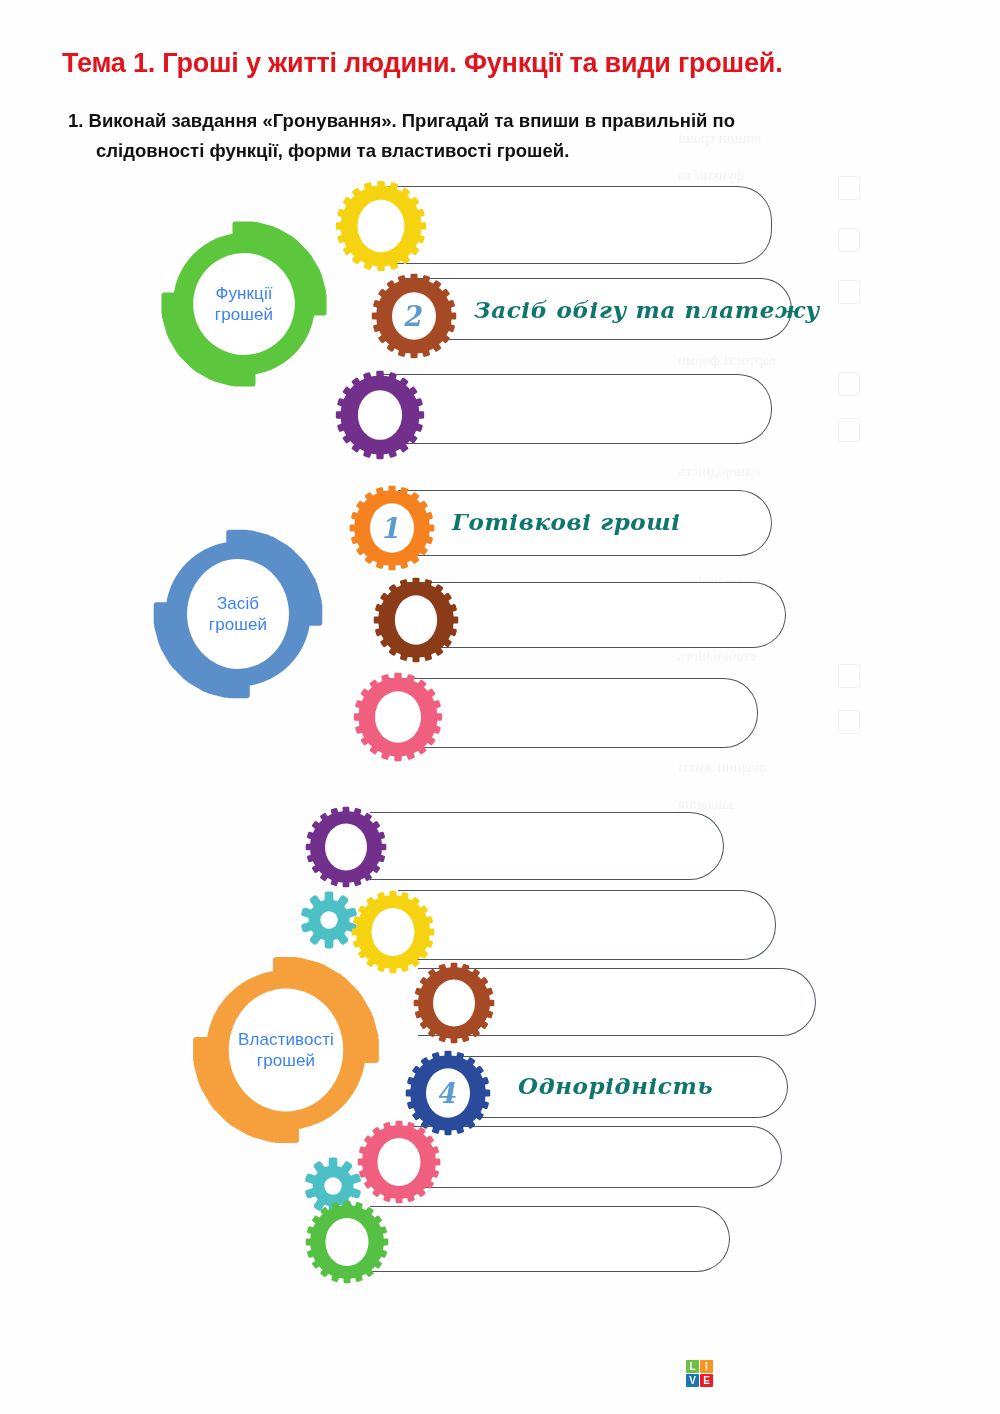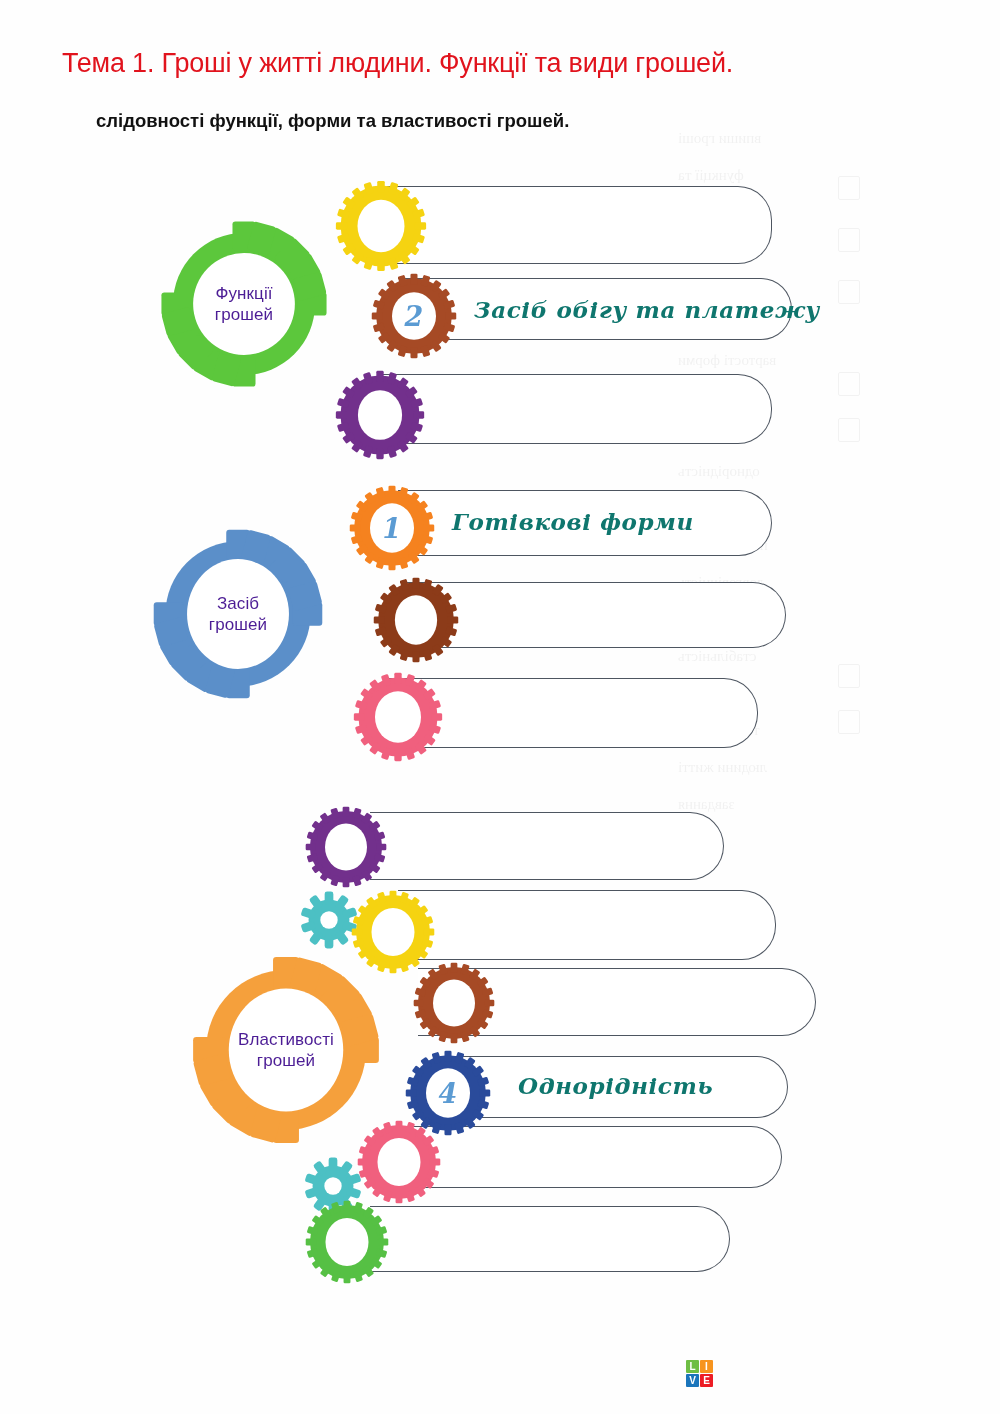--- a/index.html
+++ b/index.html
@@ -54,7 +54,7 @@
     left: 62px;
     top: 48px;
     font-size: 27px;
-    font-weight: 400;
+    font-weight: 700;
     color: #e1131d;
     letter-spacing: -0.2px;
     white-space: nowrap;

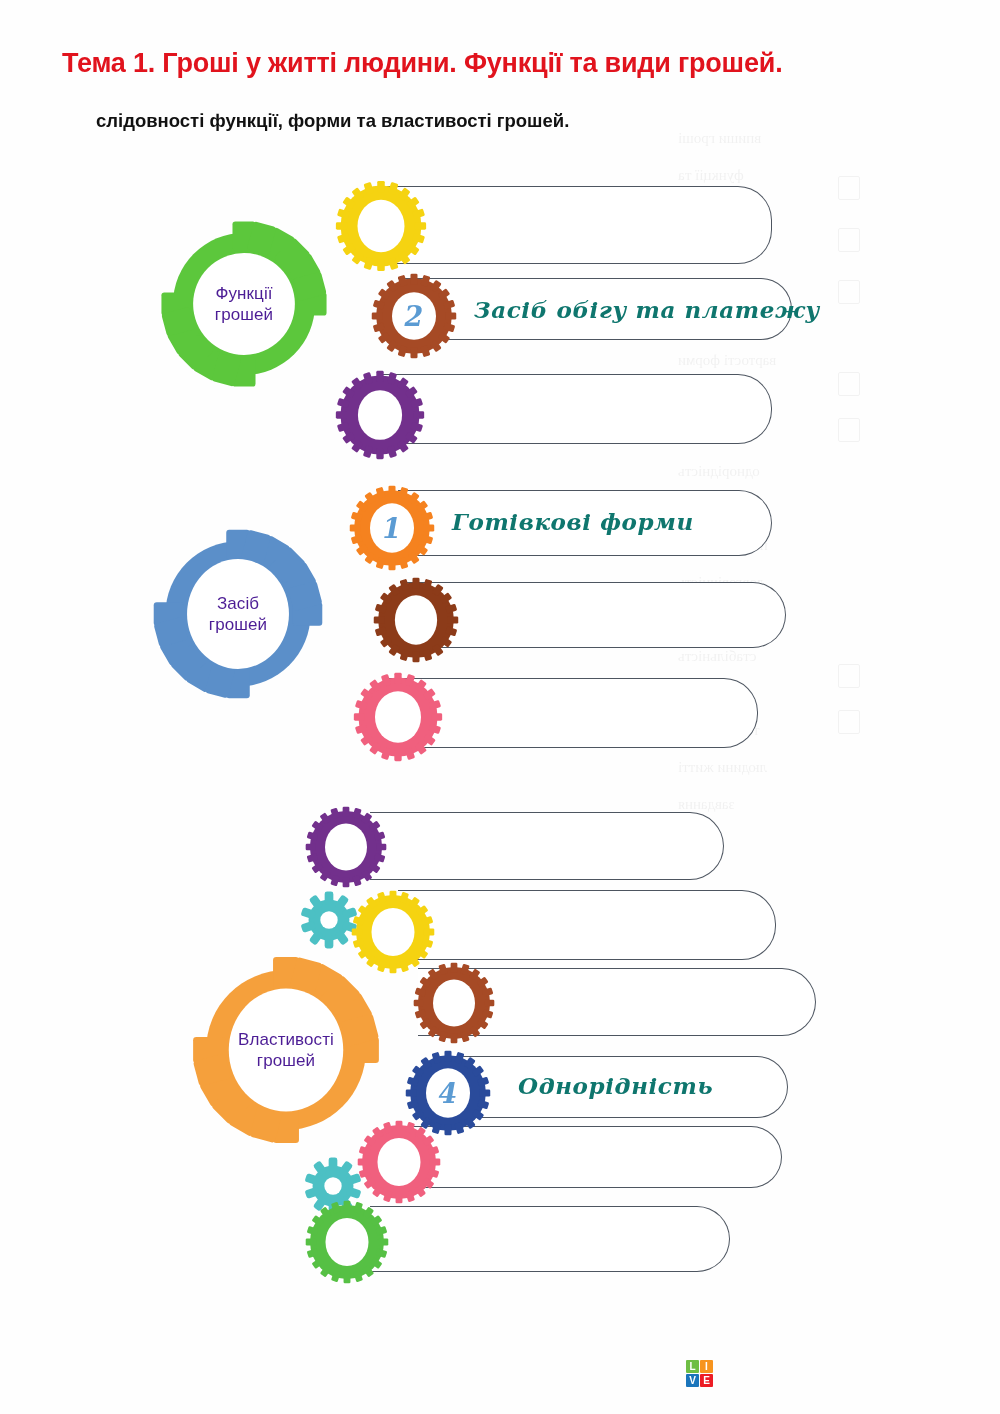--- a/index.html
+++ b/index.html
@@ -185,6 +185,7 @@
 
   <div class="title">Тема 1. Гроші у житті людини. Функції та види грошей.</div>
   <div class="instruction">
+    <span>1. Виконай завдання «Гронування». Пригадай та впиши в правильній по</span>
     <span class="l2">слідовності функції, форми та властивості грошей.</span>
   </div>
 

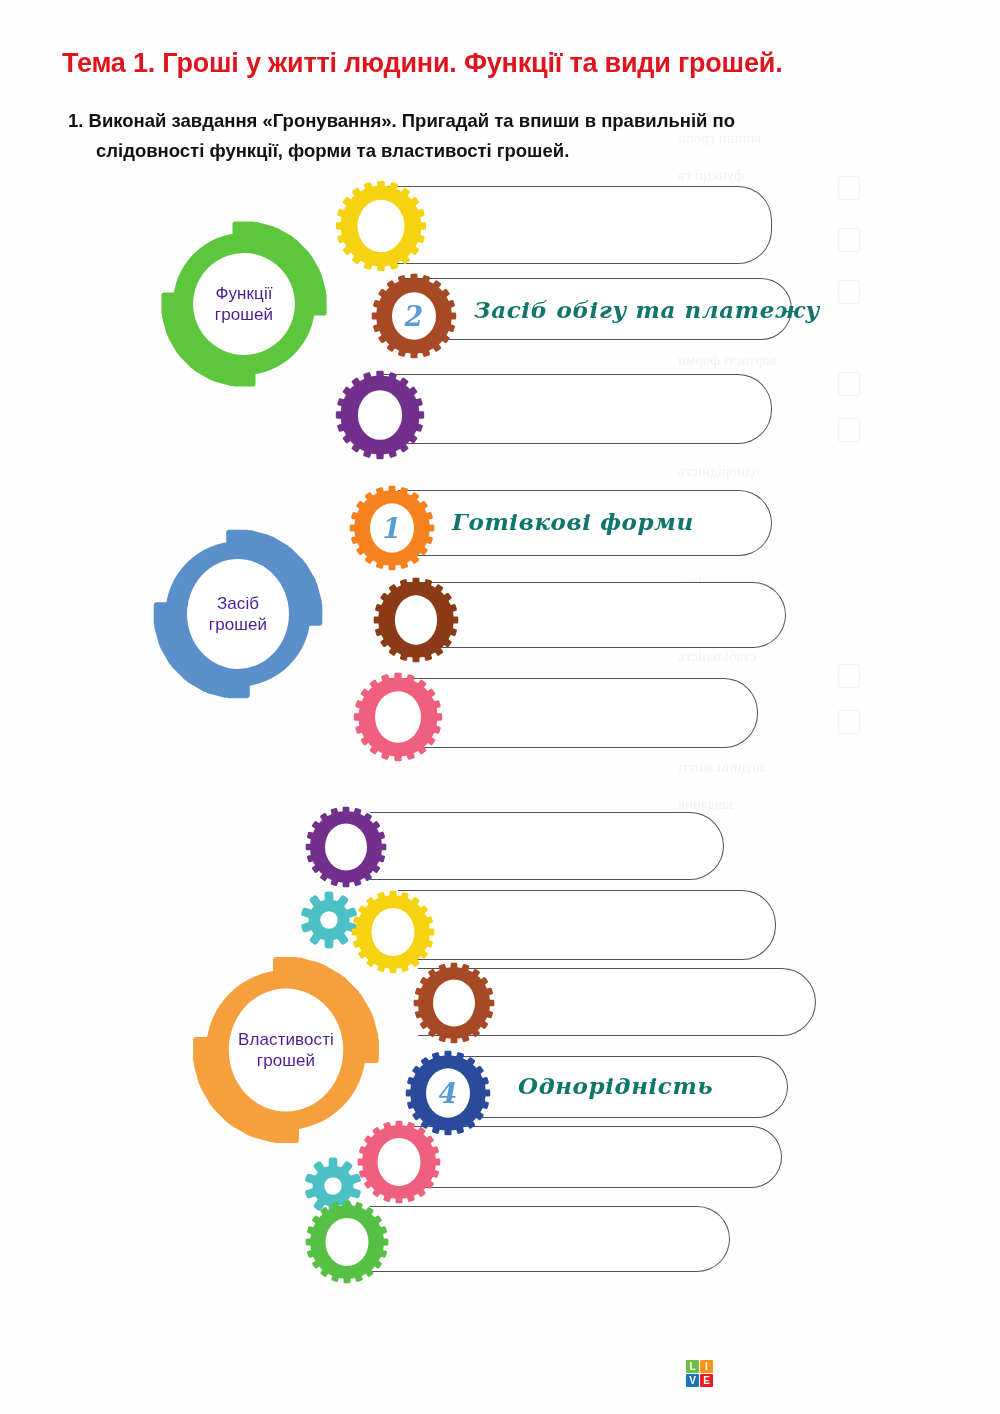--- a/index.html
+++ b/index.html
@@ -88,7 +88,7 @@
     z-index: 4;
     font-size: 17px;
     line-height: 21px;
-    color: #4c1d95;
+    color: #3b82f6;
     letter-spacing: 0.1px;
   }
   .hub svg { position: absolute; inset: 0; }

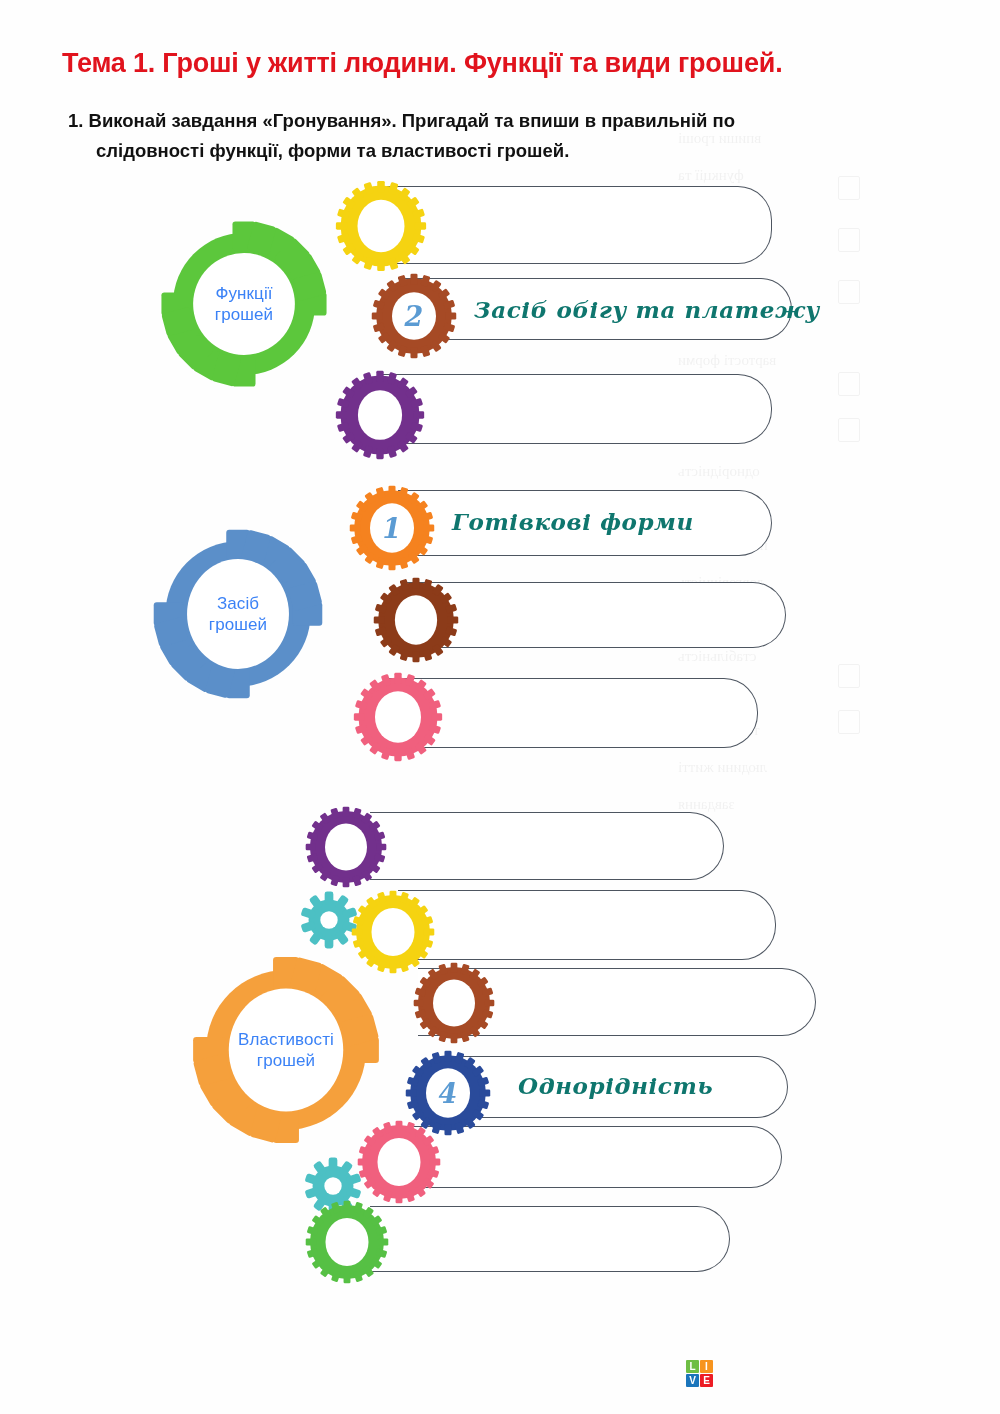--- a/index.html
+++ b/index.html
@@ -322,7 +322,7 @@
 
   <div class="cluster">
     <div class="pill" style="left:398px; top:490px; width:374px; height:66px;"></div>
-    <div class="answer" style="left:452px; top:508px;">Готівкові форми</div>
+    <div class="answer" style="left:452px; top:508px;">Готівкові гроші</div>
 
     <div class="pill" style="left:400px; top:582px; width:386px; height:66px;"></div>
     <div class="answer" style="left:470px; top:600px;"></div>

